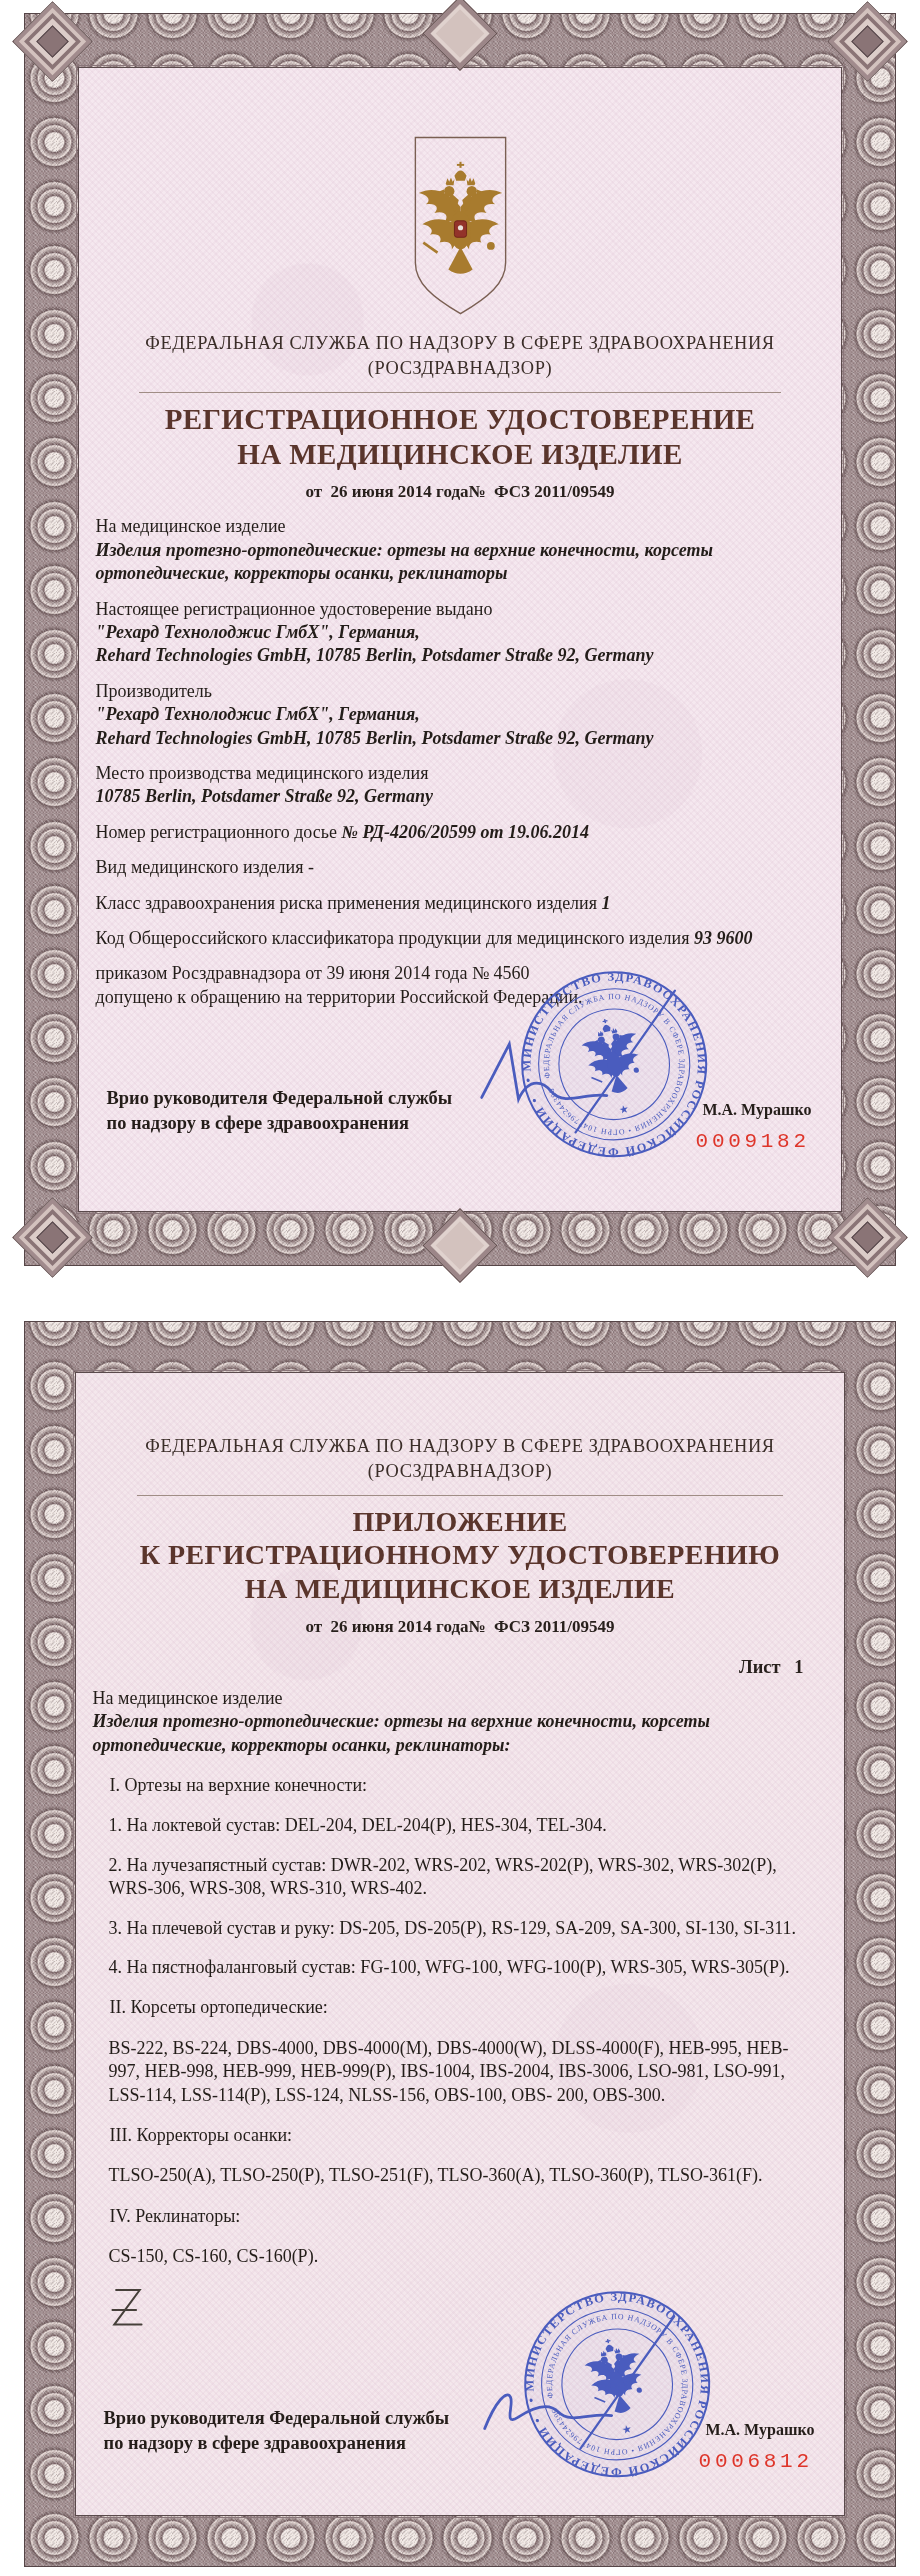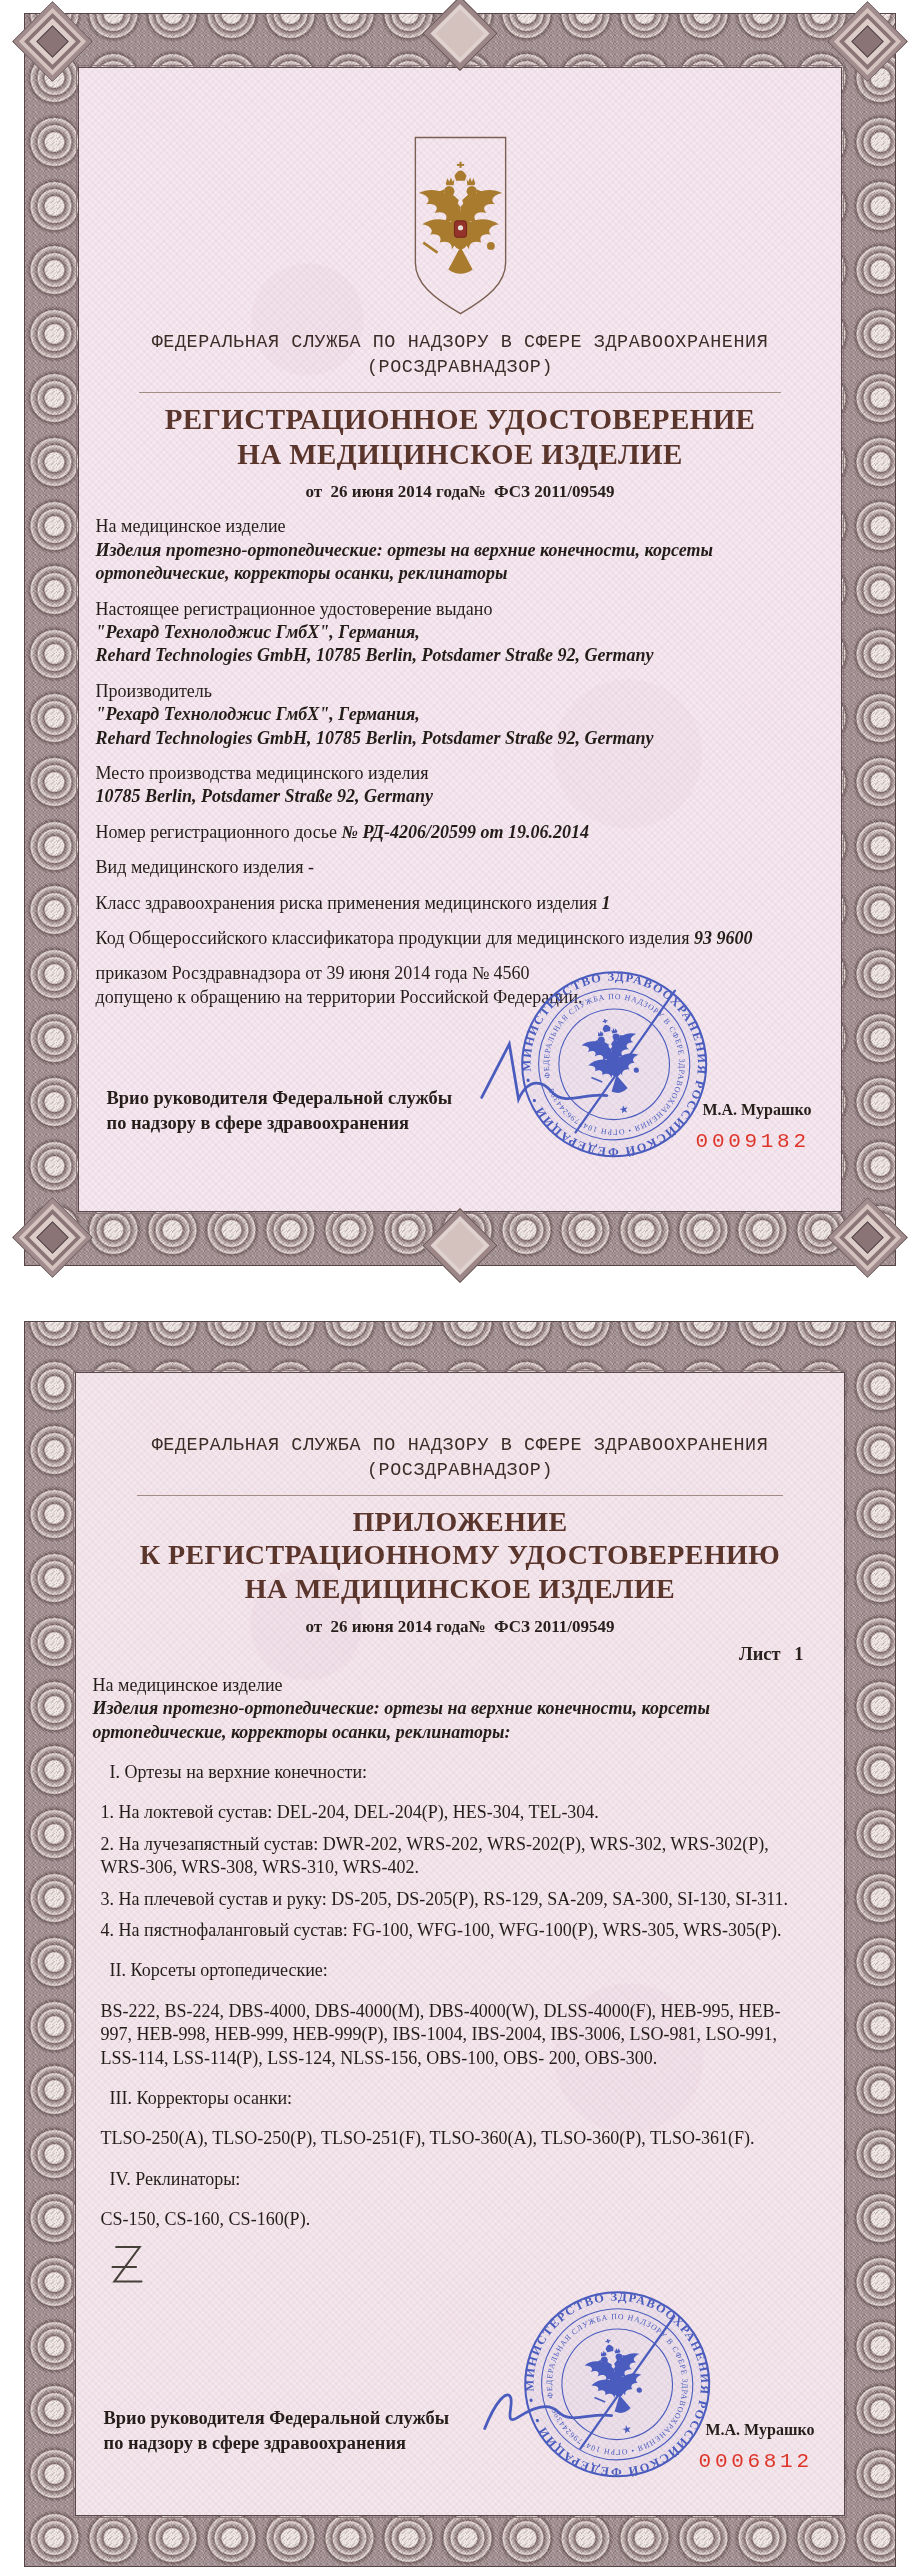--- a/index.html
+++ b/index.html
@@ -82,7 +82,6 @@
     font-size:18.4px; line-height:1.35;
     letter-spacing:0.6px;
     color:#3a2d28;
-    font-family:Liberation Mono, monospace;
   }
   .rule {
     border:none; border-top:0.9px solid #a08d85;

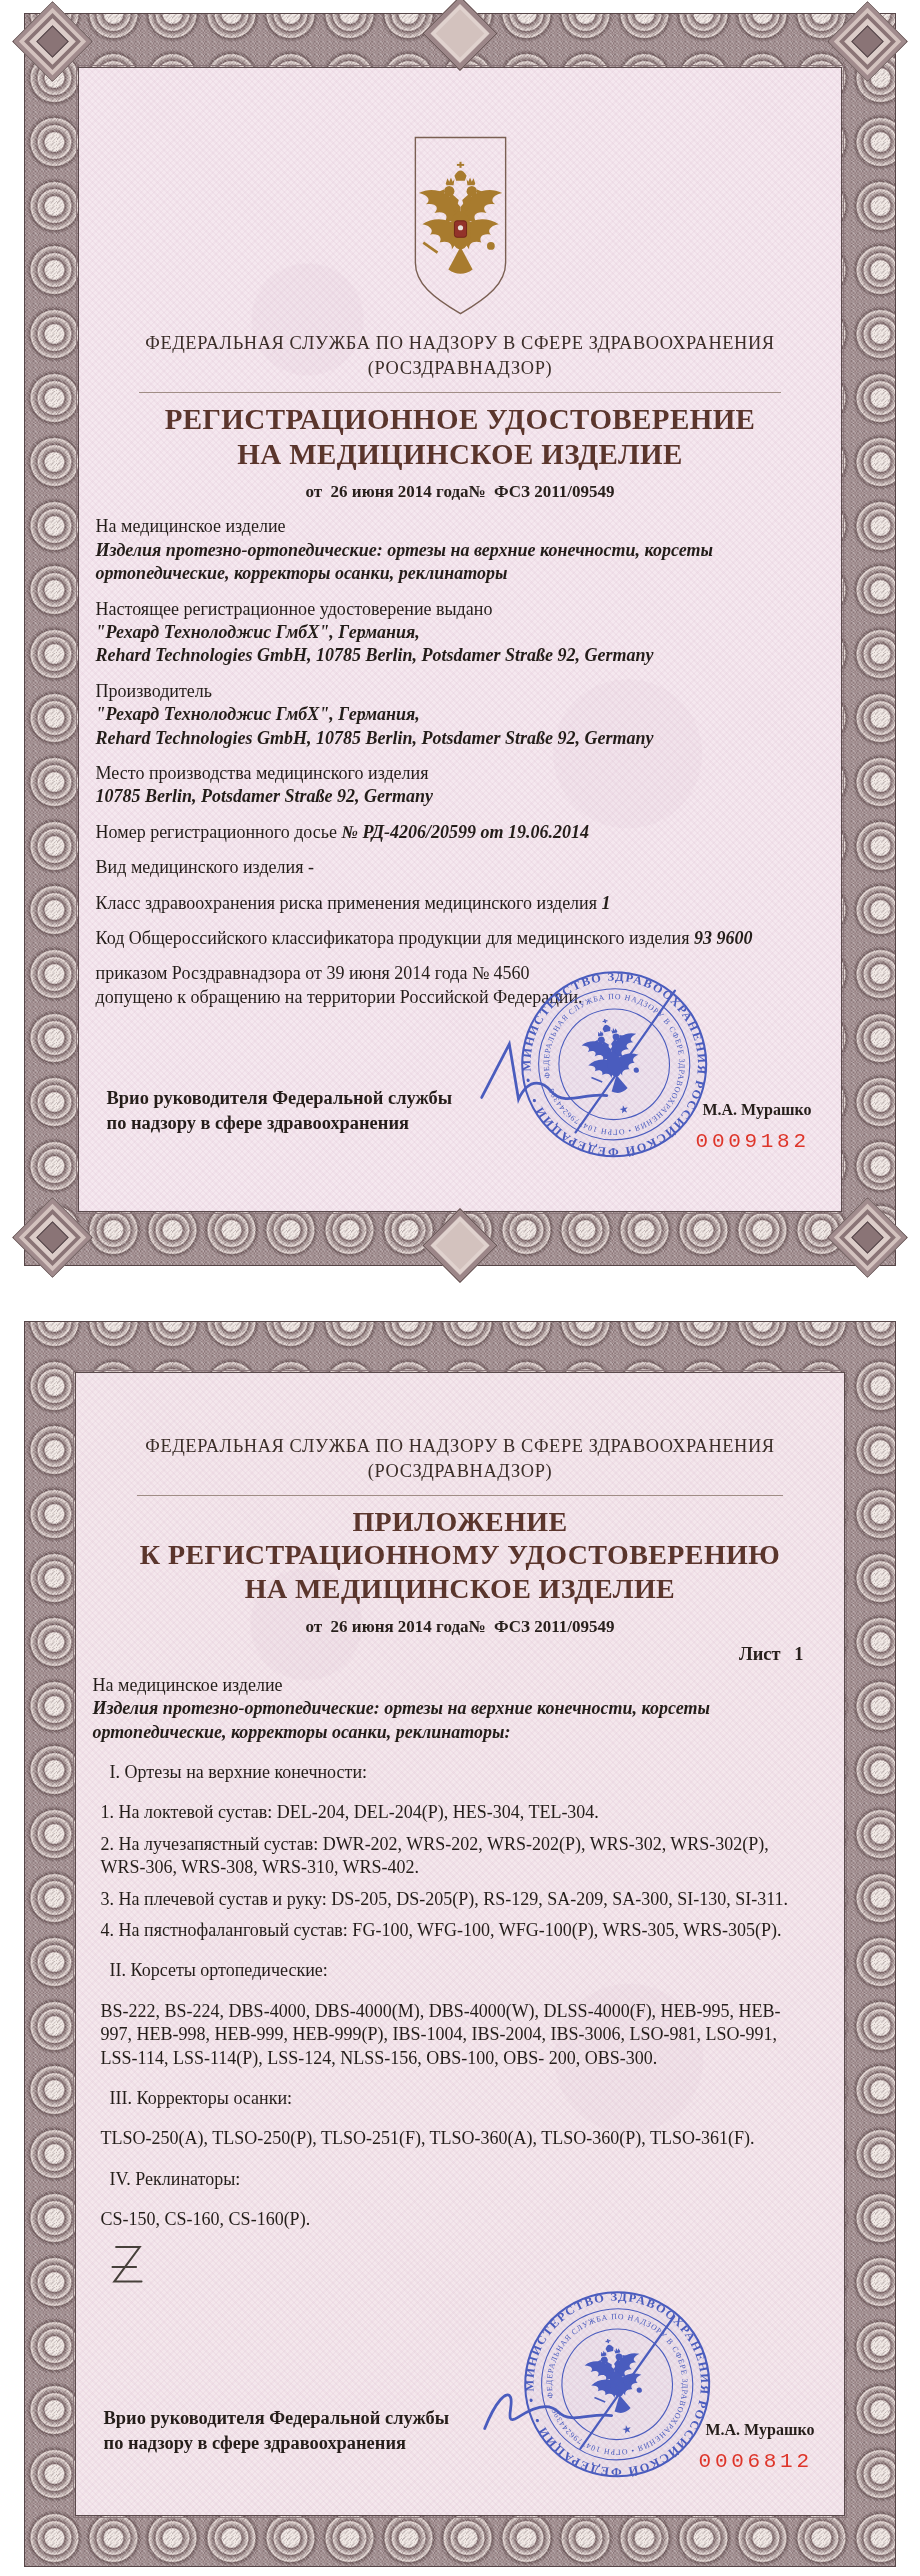--- a/index.html
+++ b/index.html
@@ -104,7 +104,7 @@
   .ws { white-space:pre-wrap; }
   .sheet-label {
     text-align:right; font-weight:bold; font-size:18.4px;
-    padding-right:24px; margin-top:7px; color:#28201c;
+    padding-right:24px; margin-top:20px; color:#28201c;
   }
 
   

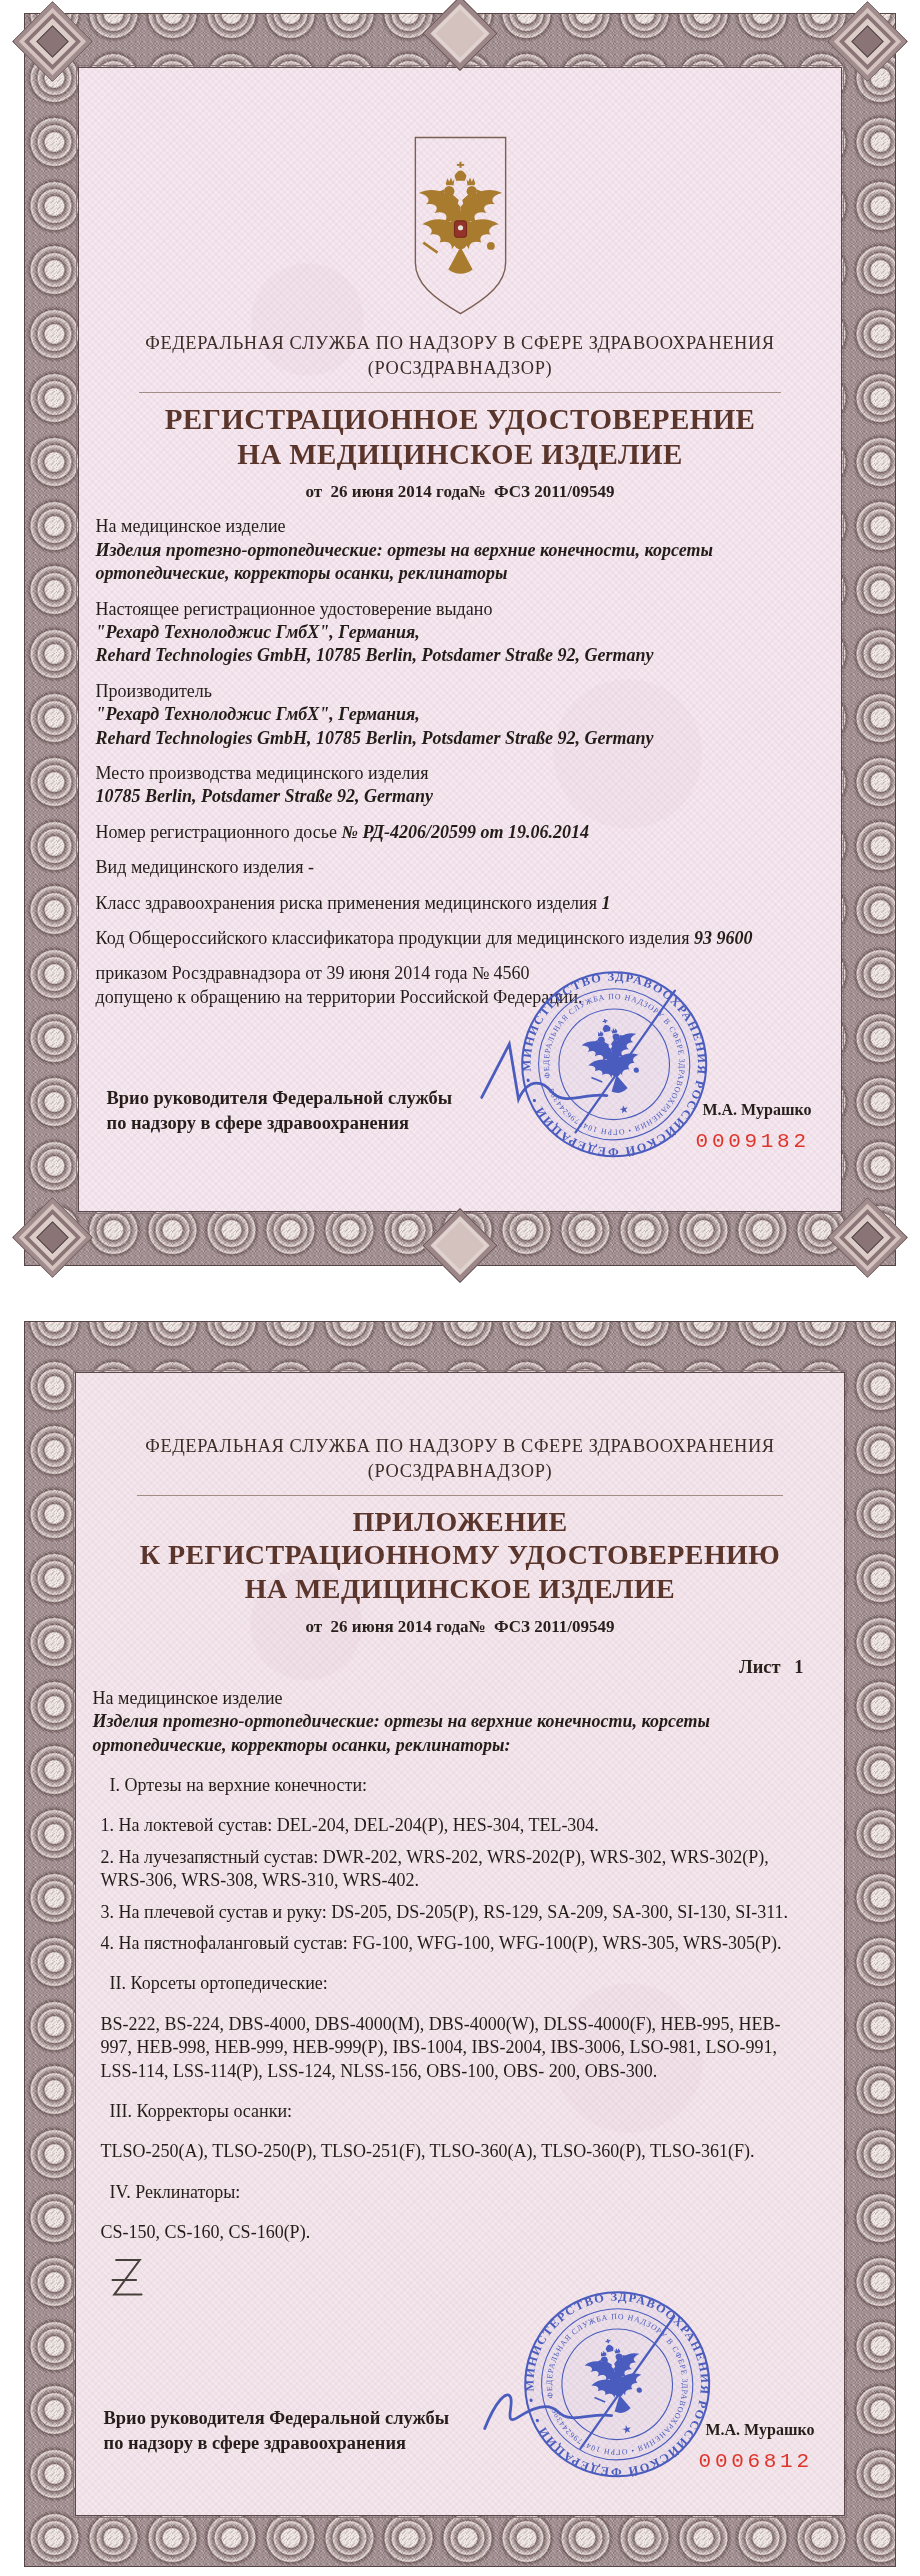--- a/index.html
+++ b/index.html
@@ -111,7 +111,7 @@
   .bodytext { font-size:18px; line-height:1.3; margin-top:13px; max-width:725px; }
   .para { margin-bottom:12px; }
   .b { font-weight:bold;font-style:italic; }
-  .list-line { margin:8px; }
+  .list-line { margin:16px; }
   .sec-heading { margin:17px; }
 
   

